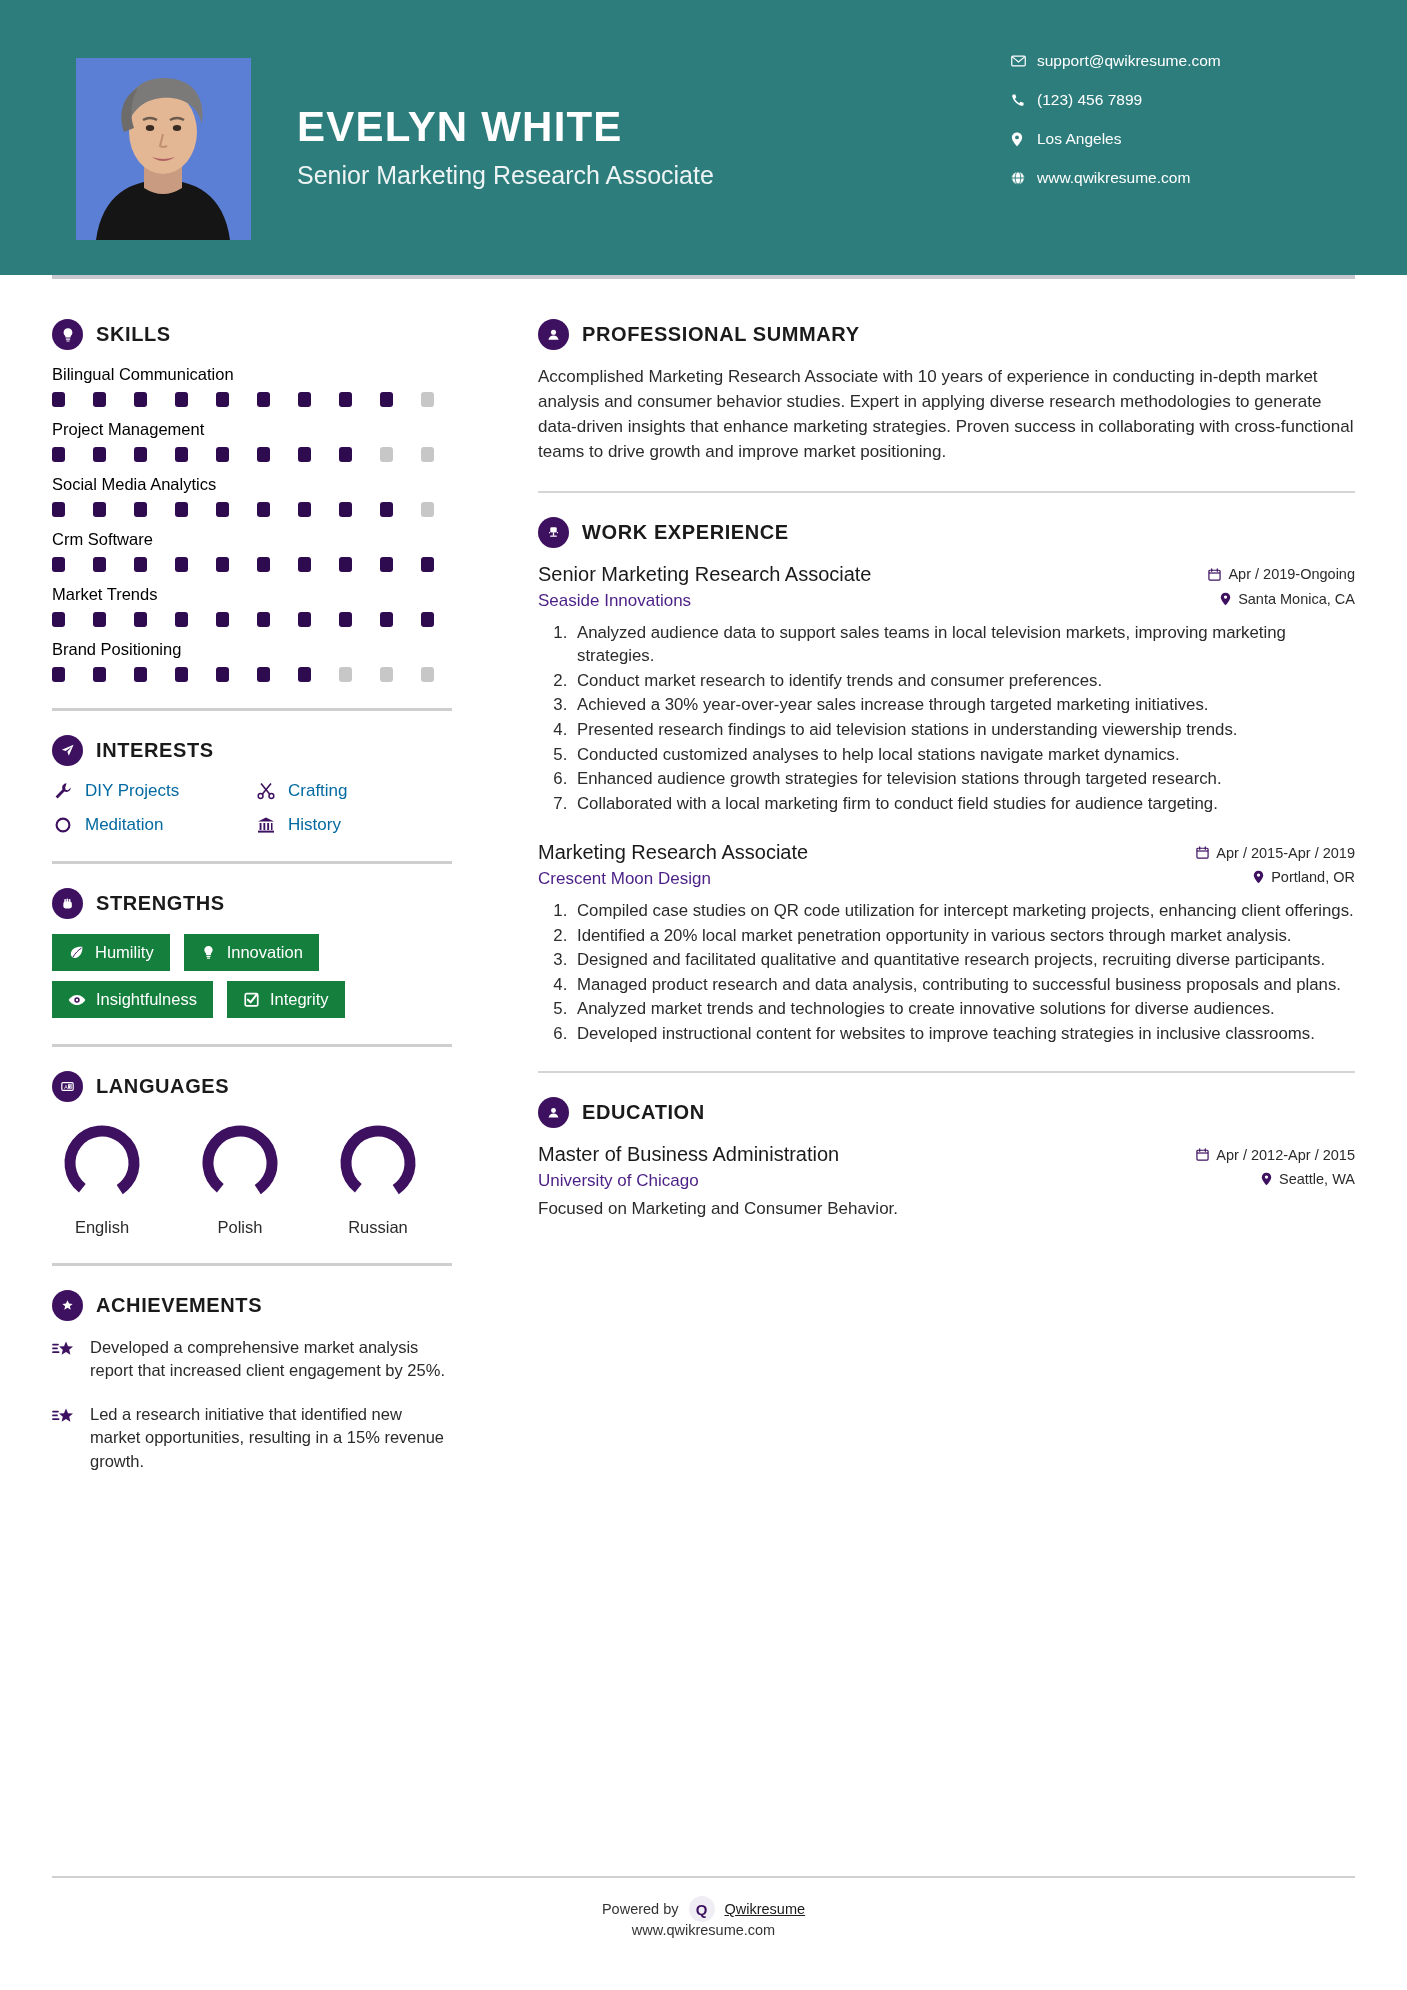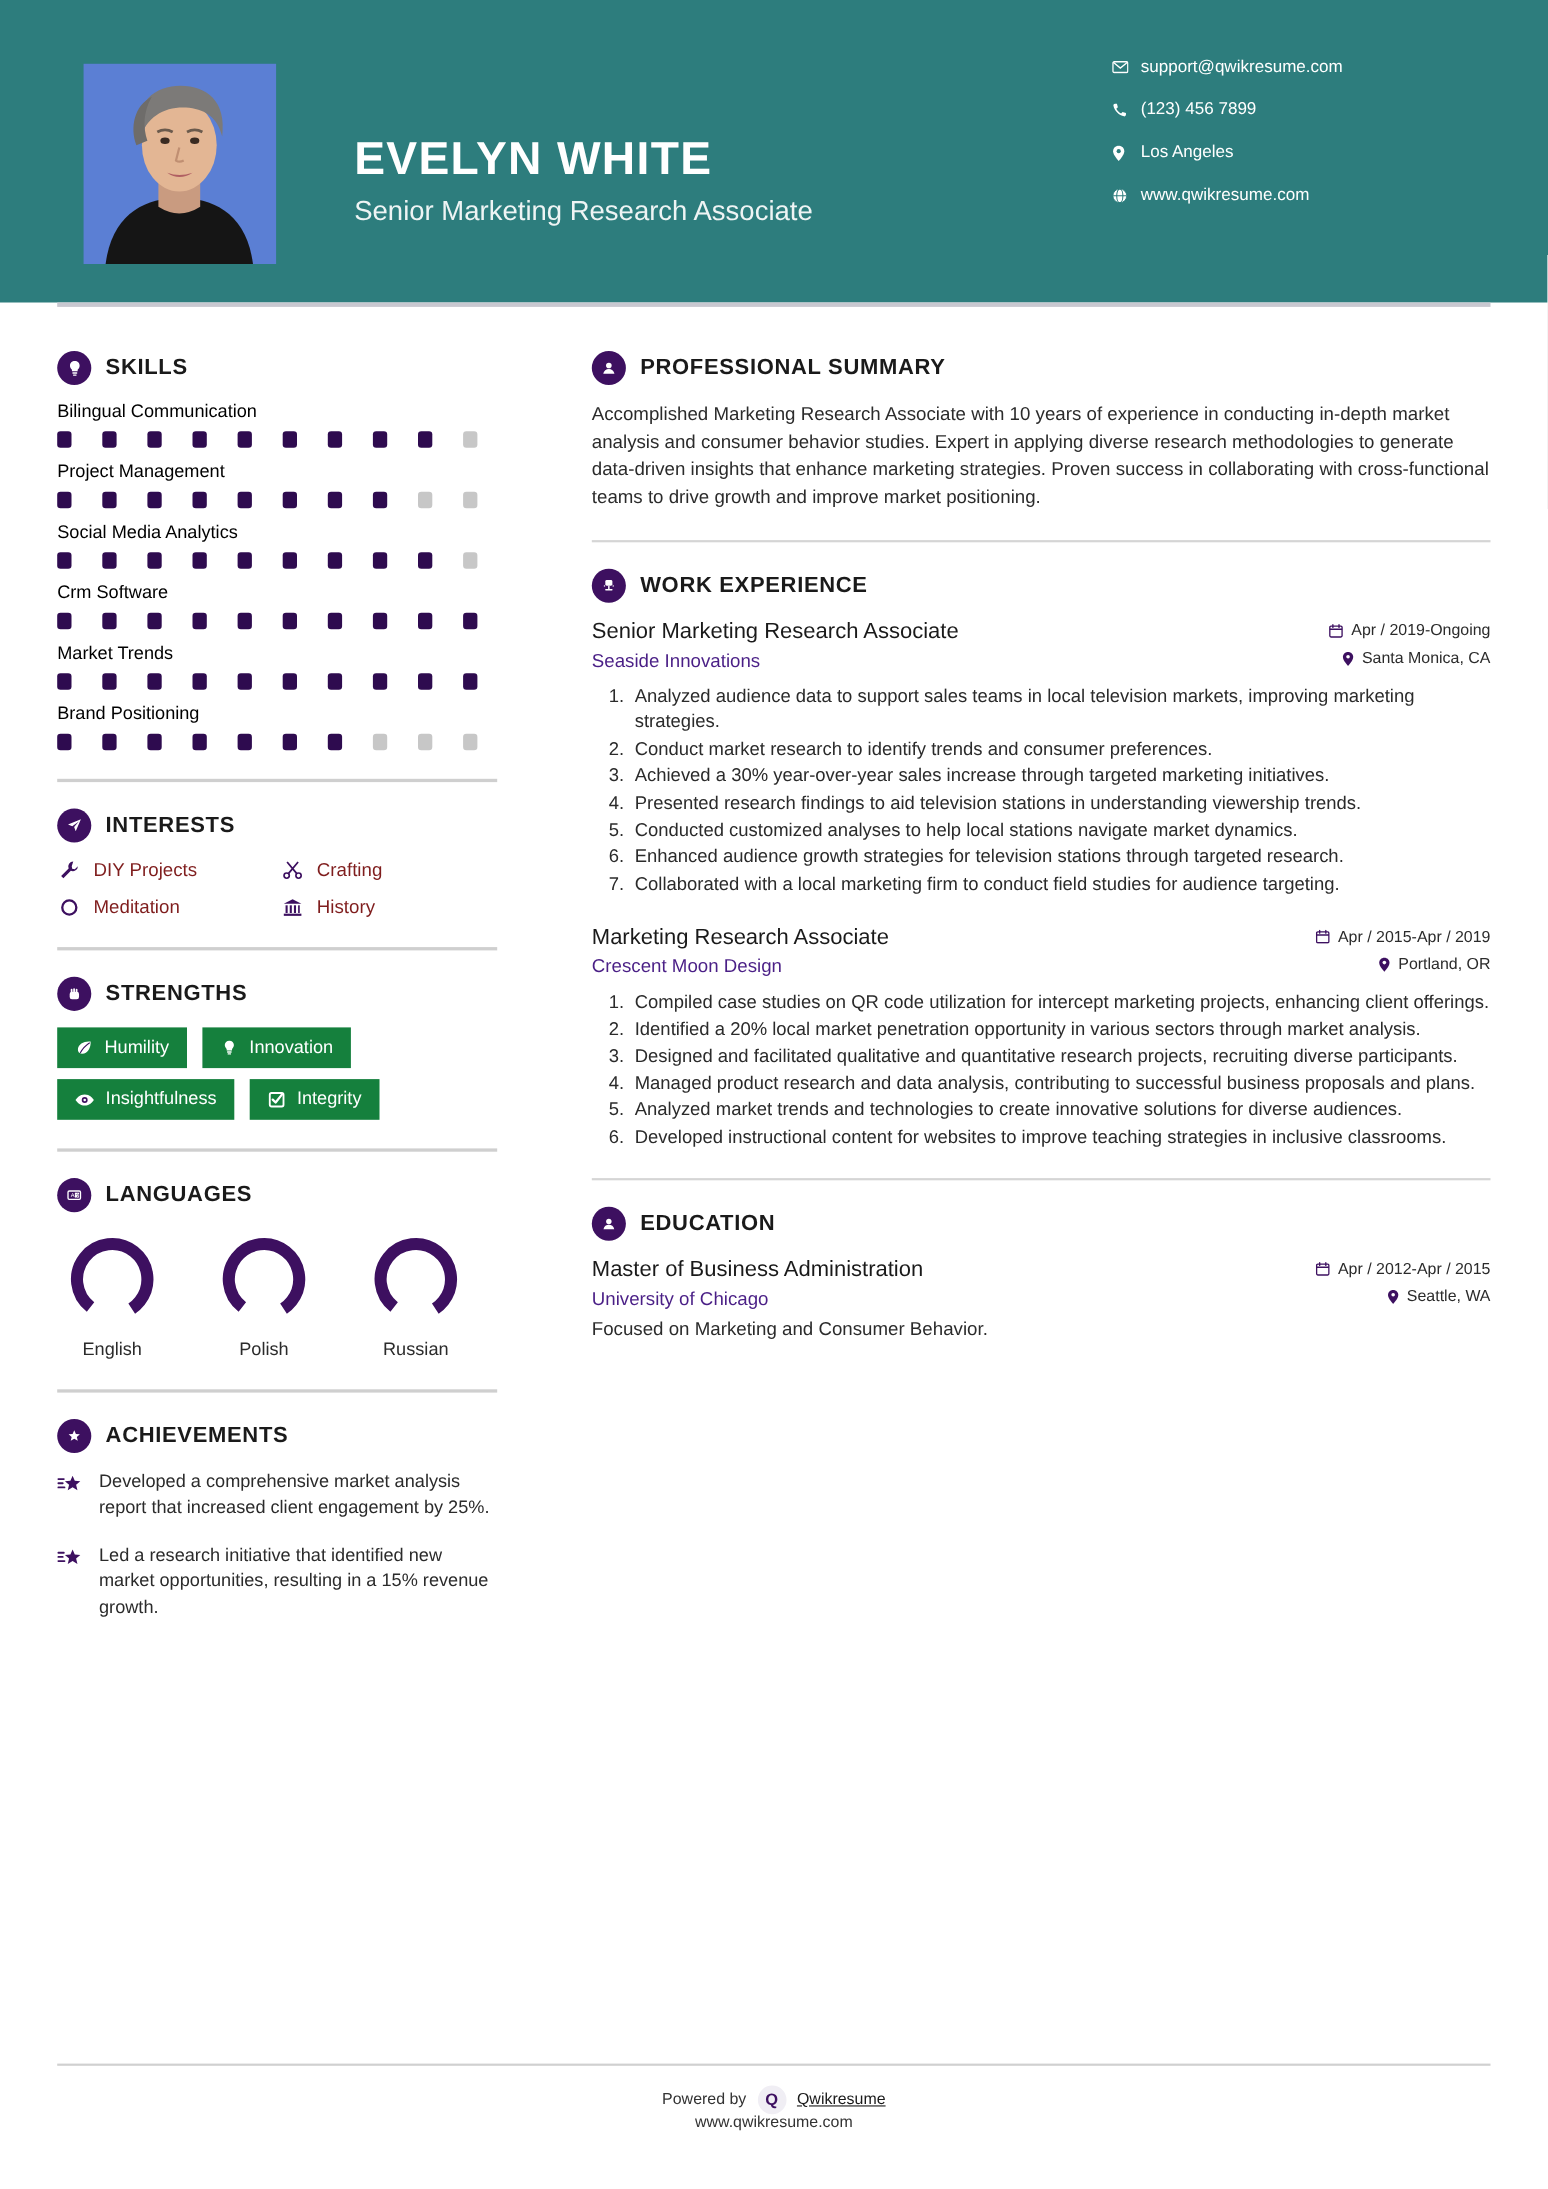--- a/index.html
+++ b/index.html
@@ -35,9 +35,8 @@
   .photo svg { display: block; width: 100%; height: 100%; }
   .name-block {
     position: absolute;
-    left: 322px;
+    left: 297px;
     top: 105px;
-    margin-top: 17px;
   }
   .name {
     font-size: 42px;

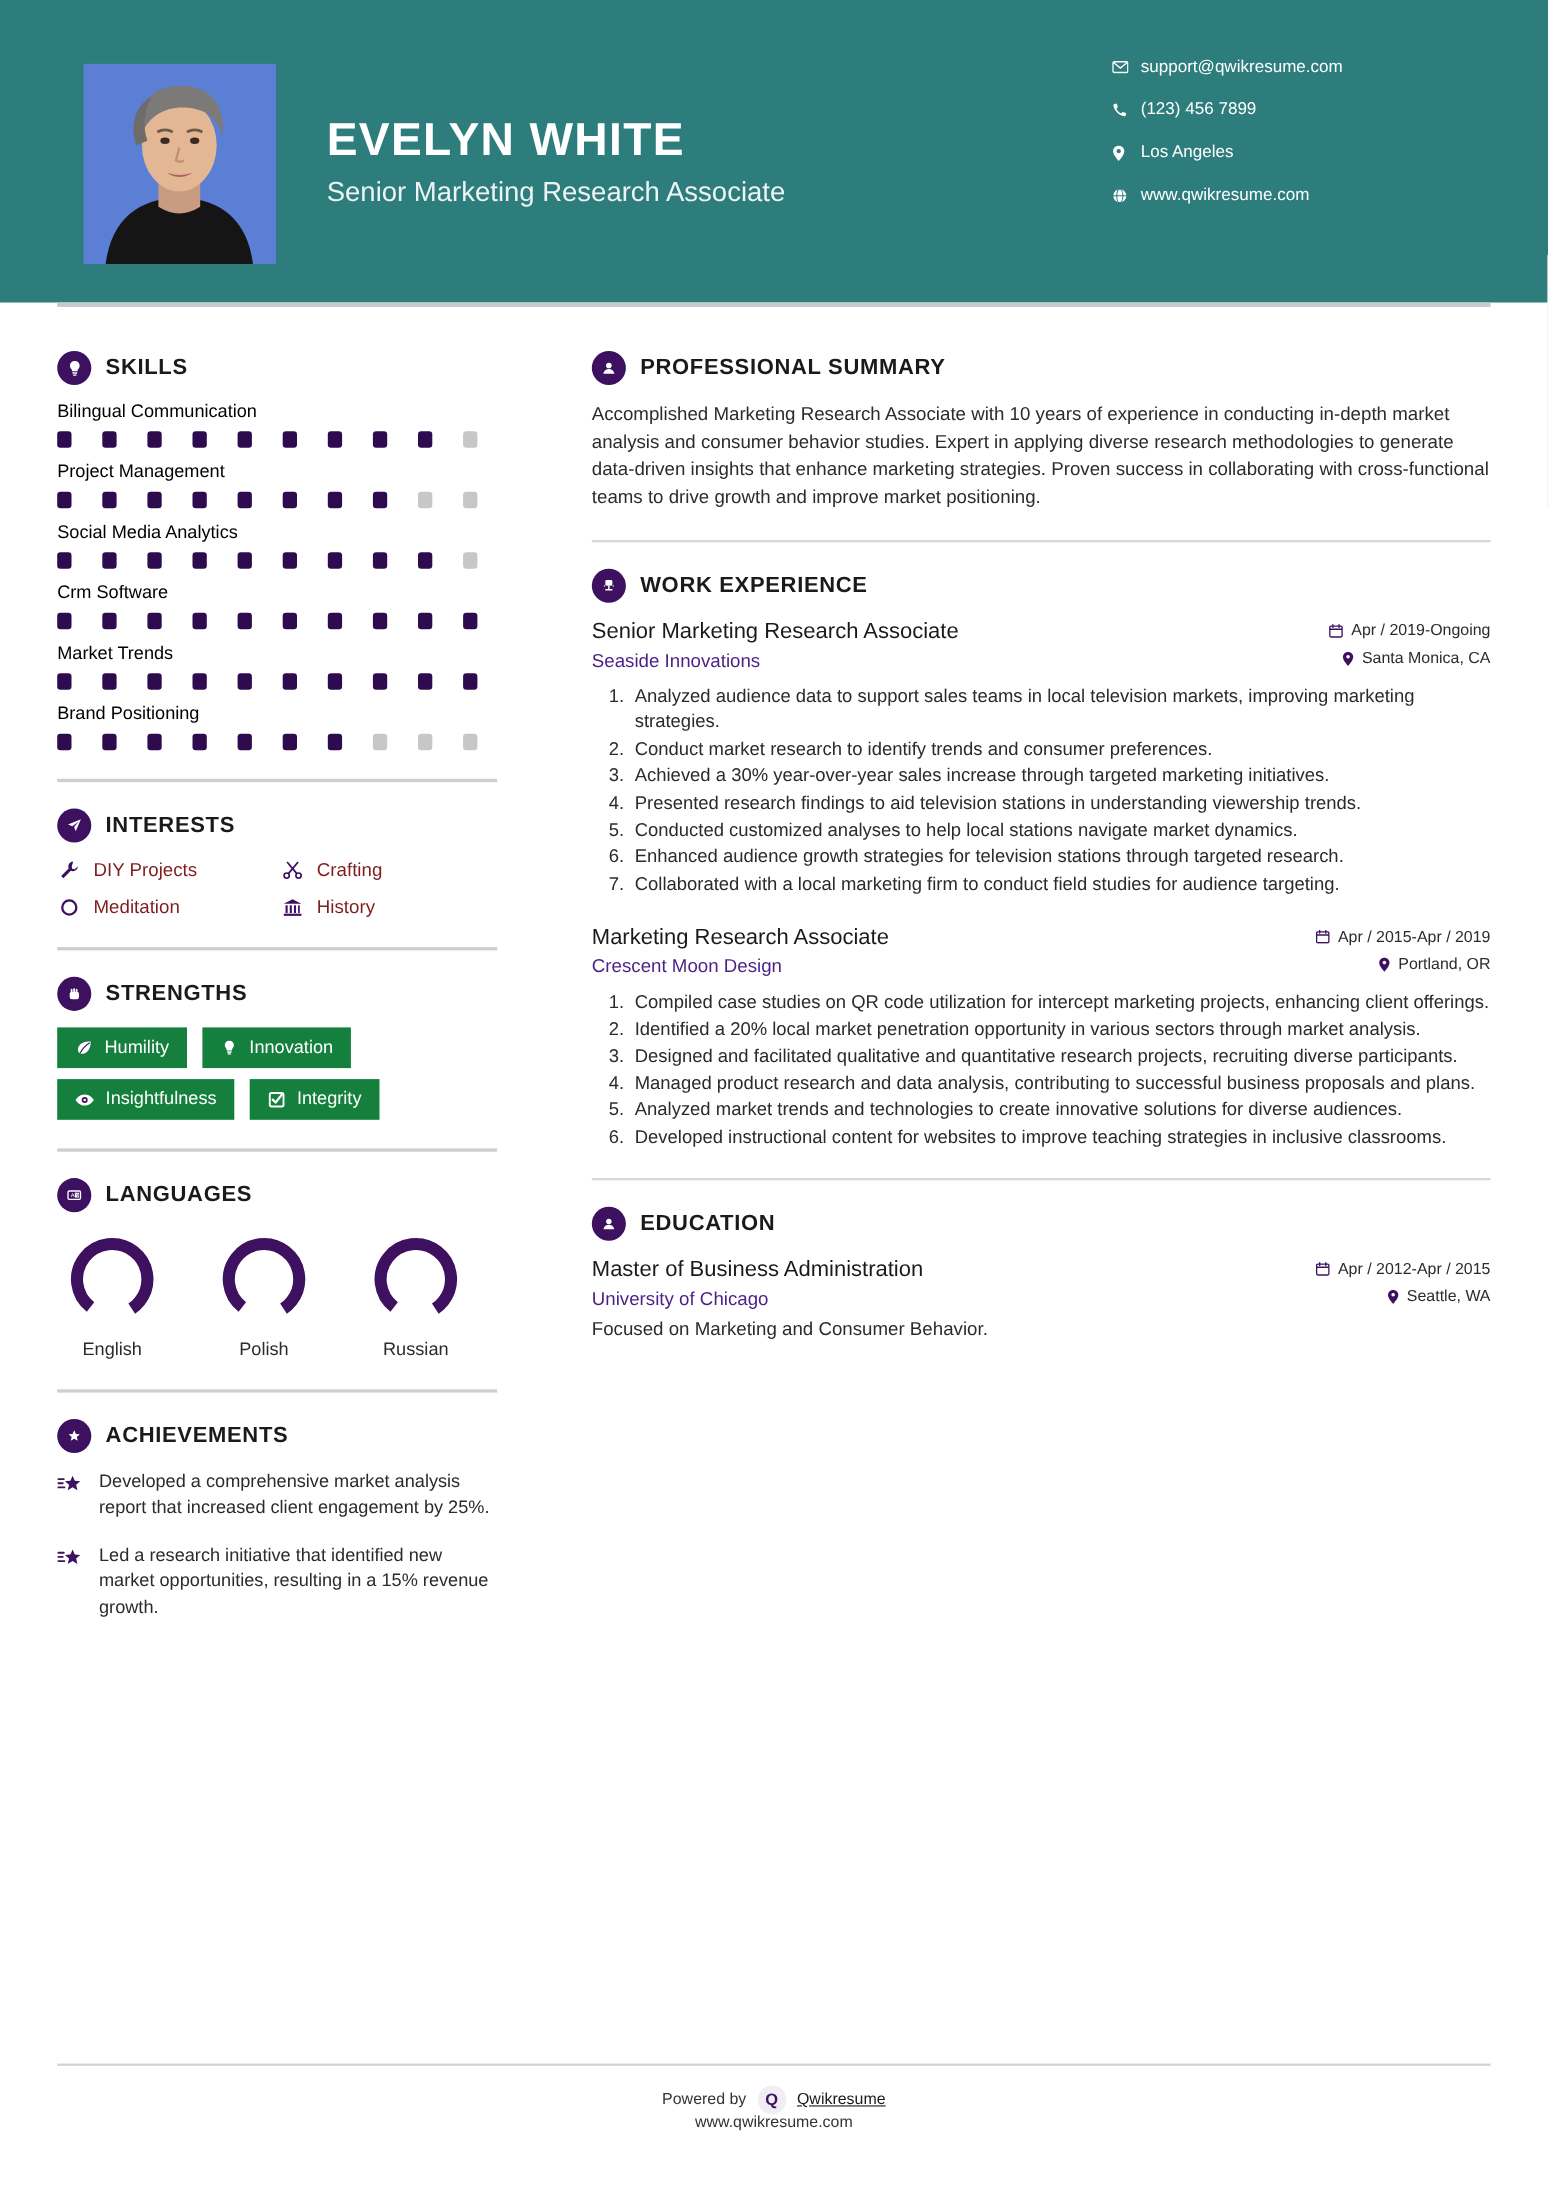--- a/index.html
+++ b/index.html
@@ -158,7 +158,7 @@
     align-items: center;
     gap: 11px;
     font-size: 17px;
-    color: #7f1d1d;
+    color: #0369a1;
   }
   .interest .ico { width: 22px; flex: 0 0 22px; display:flex; align-items:center; justify-content:center; color:#3d1060; }
 

